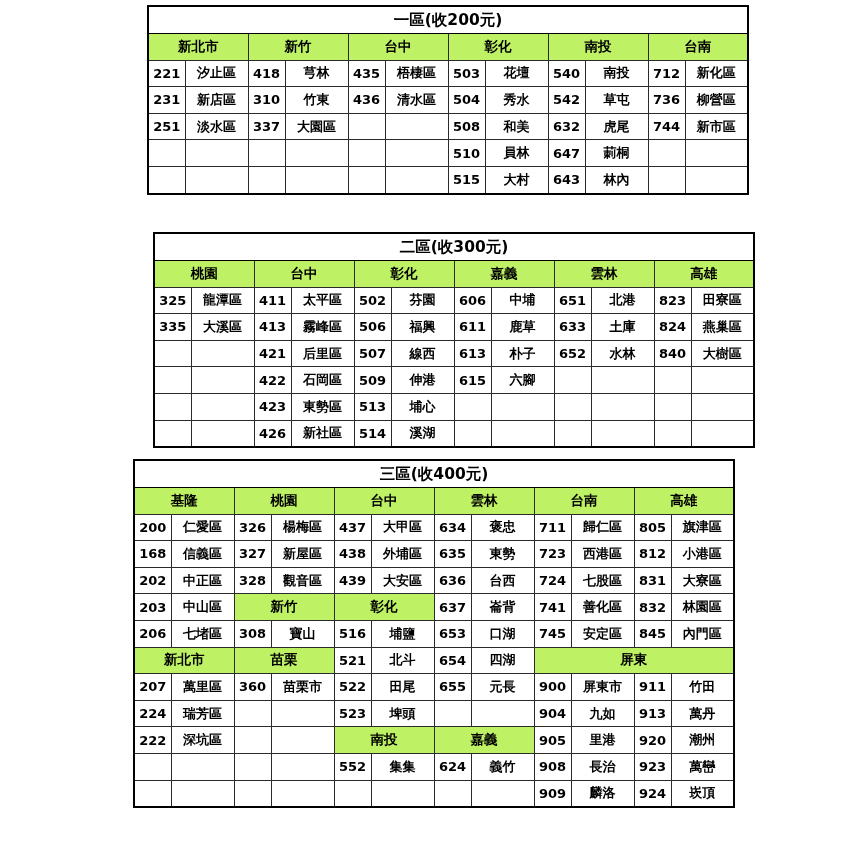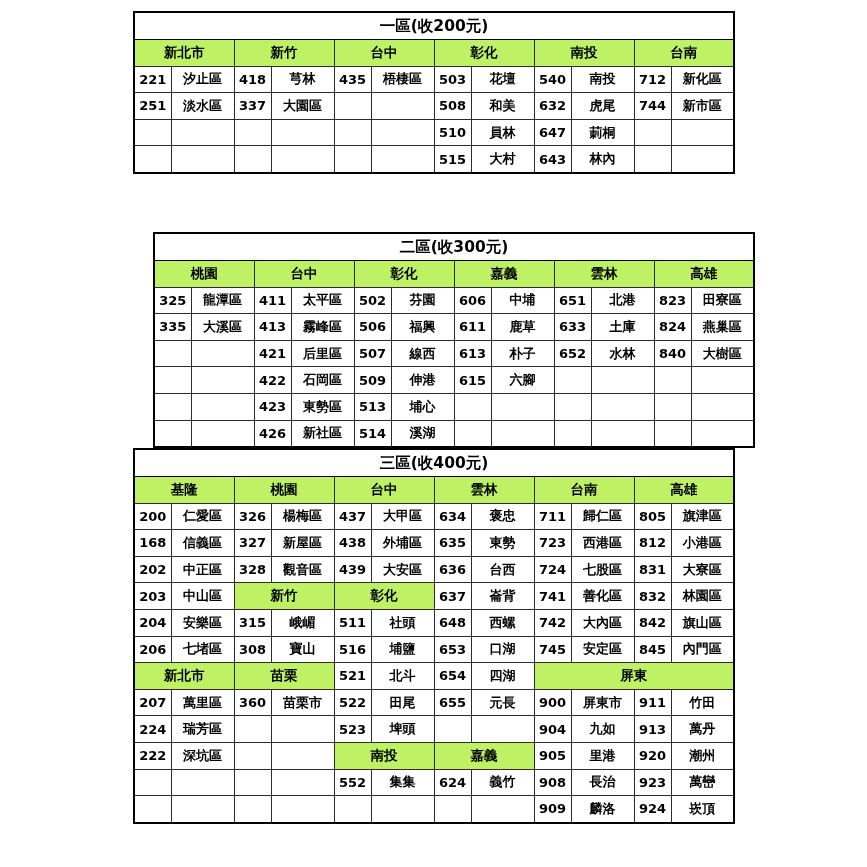--- a/index.html
+++ b/index.html
@@ -19,7 +19,7 @@
     left: 133px;
     width: 601px;
   }
-  #zone1 { top: 11px; }
+  #zone1 { top: 5px; margin-left: 14px; }
   #zone2 { top: 232px; margin-left: 20px; }
   #zone3 { top: 448px; }
   table.zone {

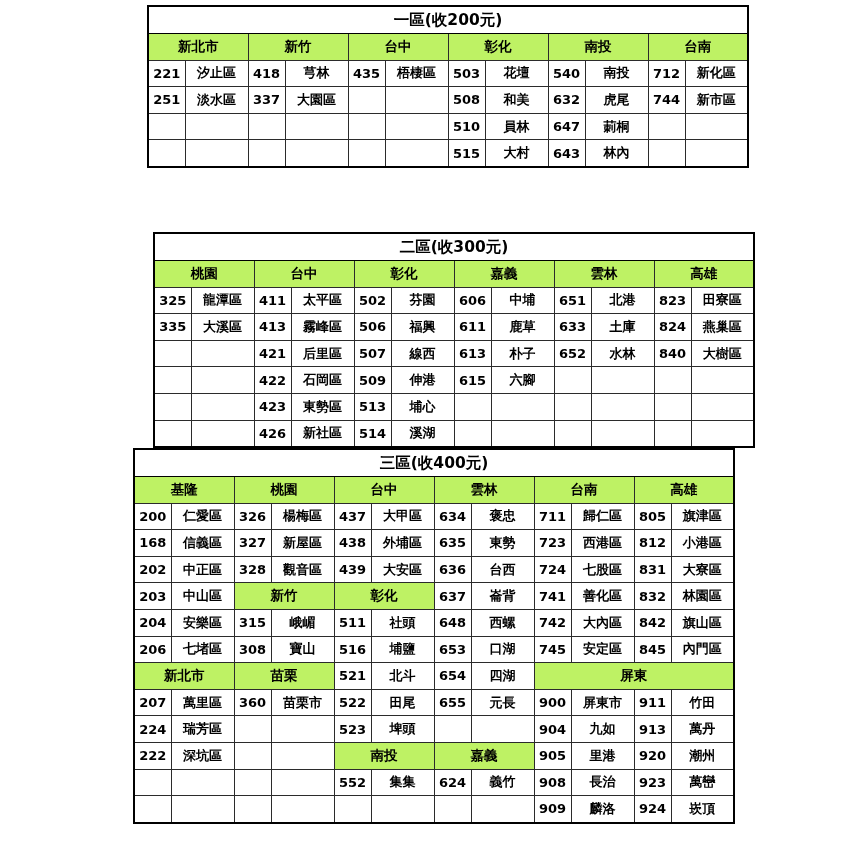--- a/index.html
+++ b/index.html
@@ -98,6 +98,20 @@
             <td class="dist">新化區</td>
           </tr>
           <tr>
+            <td class="num">231</td>
+            <td class="dist">新店區</td>
+            <td class="num">310</td>
+            <td class="dist">竹東</td>
+            <td class="num">436</td>
+            <td class="dist">清水區</td>
+            <td class="num">504</td>
+            <td class="dist">秀水</td>
+            <td class="num">542</td>
+            <td class="dist">草屯</td>
+            <td class="num">736</td>
+            <td class="dist">柳營區</td>
+          </tr>
+          <tr>
             <td class="num">251</td>
             <td class="dist">淡水區</td>
             <td class="num">337</td>

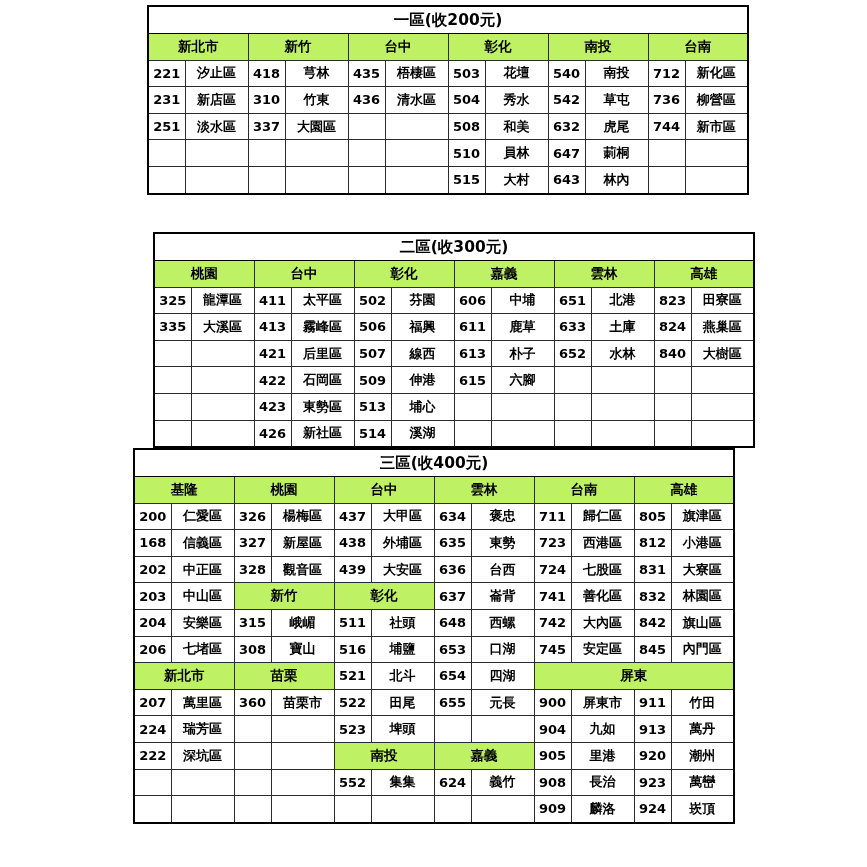--- a/index.html
+++ b/index.html
@@ -21,7 +21,7 @@
   }
   #zone1 { top: 5px; margin-left: 14px; }
   #zone2 { top: 232px; margin-left: 20px; }
-  #zone3 { top: 448px; }
+  #zone3 { top: 459px; }
   table.zone {
     border-collapse: collapse;
     table-layout: fixed;

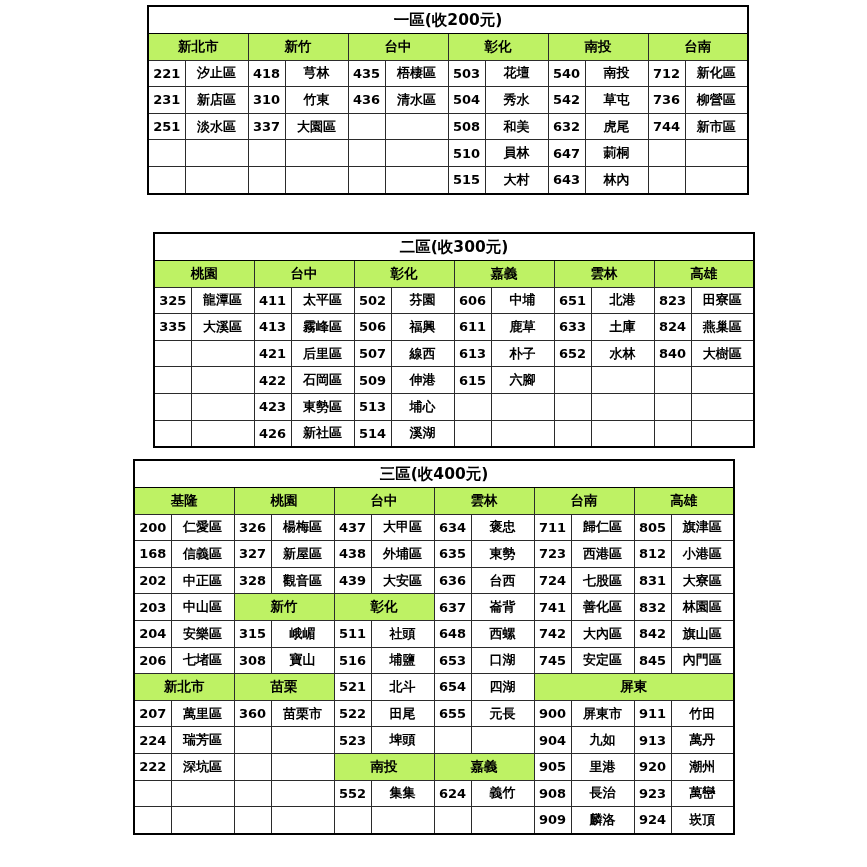--- a/index.html
+++ b/index.html
@@ -354,20 +354,6 @@
             <td class="dist">林園區</td>
           </tr>
           <tr>
-            <td class="num">204</td>
-            <td class="dist">安樂區</td>
-            <td class="num">315</td>
-            <td class="dist">峨嵋</td>
-            <td class="num">511</td>
-            <td class="dist">社頭</td>
-            <td class="num">648</td>
-            <td class="dist">西螺</td>
-            <td class="num">742</td>
-            <td class="dist">大內區</td>
-            <td class="num">842</td>
-            <td class="dist">旗山區</td>
-          </tr>
-          <tr>
             <td class="num">206</td>
             <td class="dist">七堵區</td>
             <td class="num">308</td>

